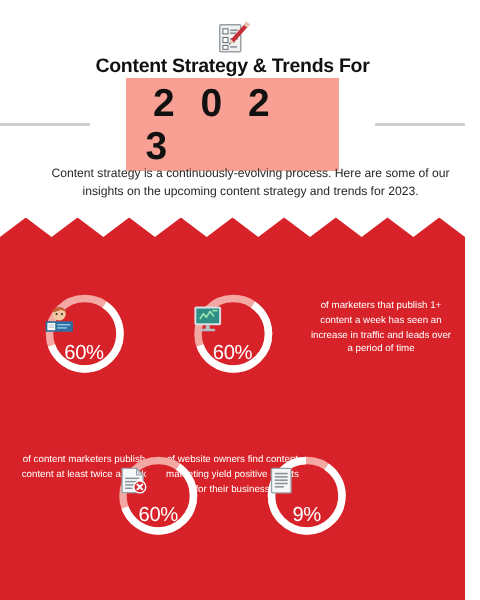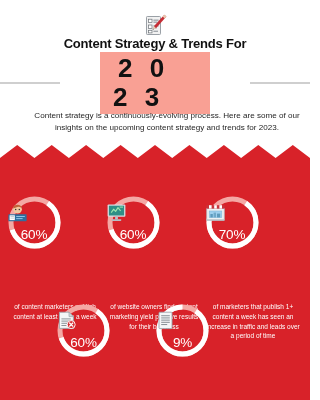--- a/index.html
+++ b/index.html
@@ -62,7 +62,6 @@
     display: flex;
     align-items: center;
     justify-content: center;
-    gap: 16px;
   }
   .year-rule {
     height: 2px;

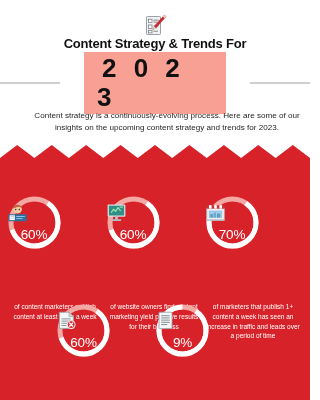--- a/index.html
+++ b/index.html
@@ -141,6 +141,7 @@
     width: 99px;
     display: flex;
     flex-direction: column;
+    align-items: center;
     gap: 48px;
   }
   .stats-row.row2 .stat-cell { width: 99px; }

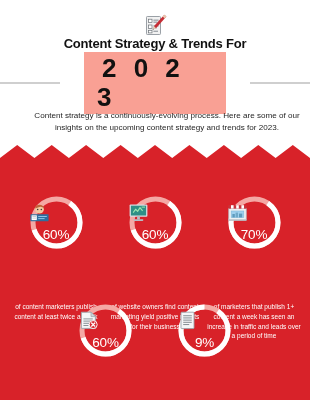--- a/index.html
+++ b/index.html
@@ -278,29 +278,6 @@
       </div>
 
       <div class="stat-cell">
-        <div class="donut">
-          <svg width="55" height="55" viewBox="0 0 55 55" xmlns="http://www.w3.org/2000/svg">
-            <circle cx="27.5" cy="27.5" r="23.5" fill="none" stroke="#f4a8a4" stroke-width="5"></circle>
-            <circle cx="27.5" cy="27.5" r="23.5" fill="none" stroke="#ffffff" stroke-width="5" stroke-dasharray="103.4 132.9" stroke-dashoffset="-14" transform="rotate(-90 27.5 27.5)"></circle>
-          </svg>
-          <div class="donut-icon">
-            <svg width="21" height="19" viewBox="0 0 21 19" xmlns="http://www.w3.org/2000/svg">
-              <rect x="1.8" y="5.4" width="17.4" height="11.6" fill="#eef1f3" stroke="#b9c2c9" stroke-width="0.8"></rect>
-              <g>
-                <rect x="1.4" y="2.2" width="18.2" height="3.4" fill="#c9343b"></rect>
-                <rect x="4.0" y="2.2" width="2.6" height="3.4" fill="#ffffff"></rect>
-                <rect x="9.2" y="2.2" width="2.6" height="3.4" fill="#ffffff"></rect>
-                <rect x="14.4" y="2.2" width="2.6" height="3.4" fill="#ffffff"></rect>
-              </g>
-              <rect x="4.2" y="8.0" width="12.6" height="6.4" fill="#9fd0ee" stroke="#7fb6d8" stroke-width="0.6"></rect>
-              <rect x="5.4" y="11.0" width="2.4" height="3.4" fill="#5d9bbd"></rect>
-              <rect x="8.6" y="9.6" width="2.4" height="4.8" fill="#6fa9c9"></rect>
-              <rect x="12.0" y="10.6" width="3.2" height="3.8" fill="#5d9bbd"></rect>
-              <rect x="1.6" y="16.4" width="17.8" height="1.4" fill="#b9c2c9"></rect>
-            </svg>
-          </div>
-          <div class="donut-pct">70%</div>
-        </div>
         <div class="stat-caption">of marketers that publish 1+ content a week has seen an increase in traffic and leads over a period of time</div>
       </div>
 

